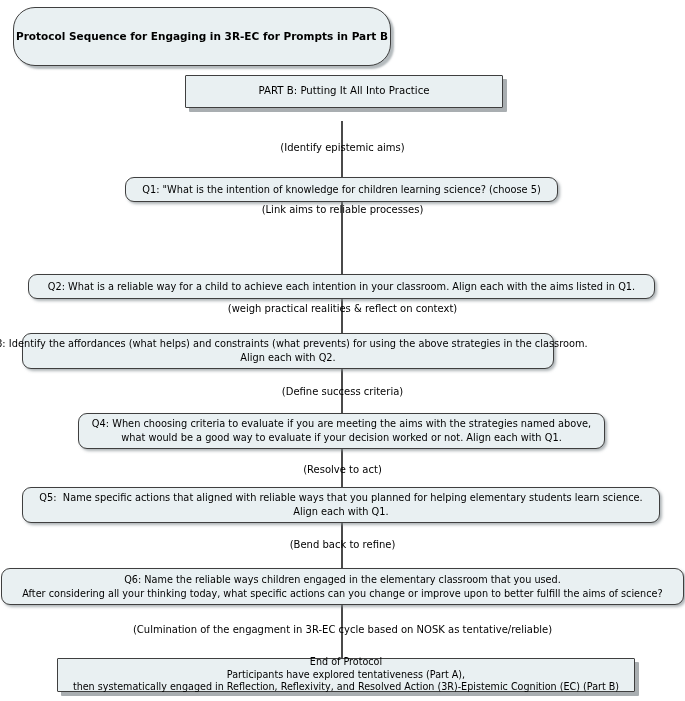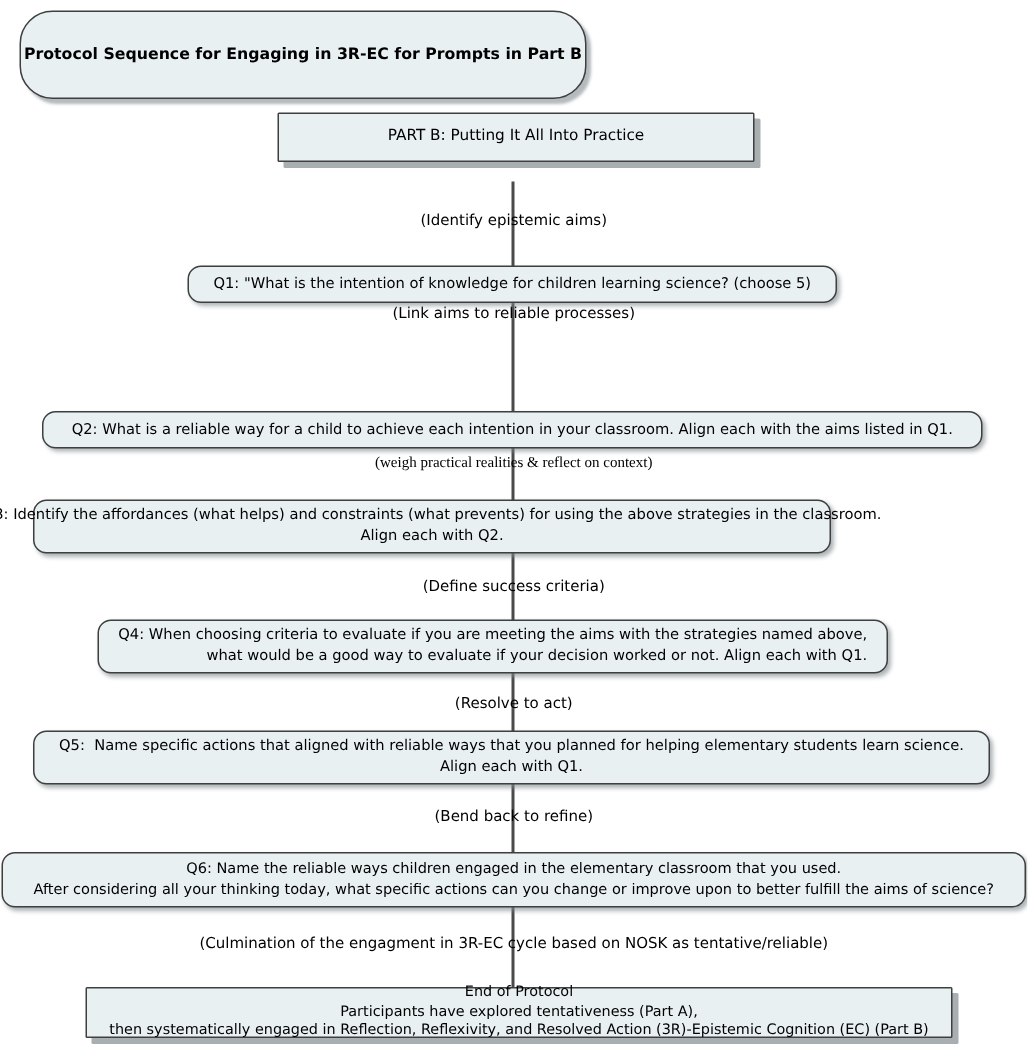--- a/index.html
+++ b/index.html
@@ -66,7 +66,7 @@
   .end-box{left:57px;top:658px;width:578px;height:34px;font-size:9.6px;line-height:1.35;}
   .l1{top:141px;}
   .l2{top:203px;}
-  .l3{top:302px;font-family:Liberation Serif, serif;}
+  .l3{top:302px;}
   .l4{top:385px;}
   .l5{top:463px;}
   .l6{top:538px;}

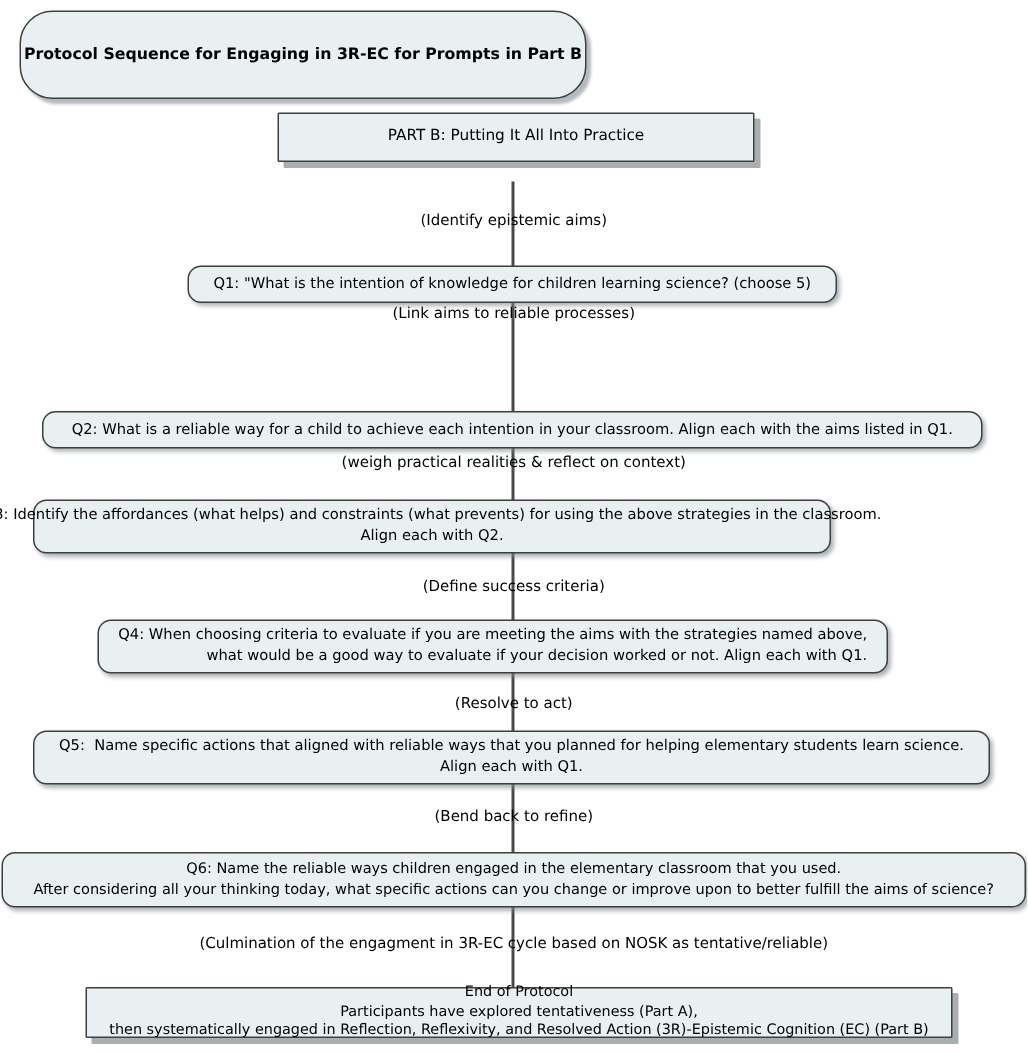--- a/index.html
+++ b/index.html
@@ -60,7 +60,7 @@
   .q1-box{left:125px;top:177px;width:433px;height:25px;}
   .q2-box{left:28px;top:274px;width:627px;height:25px;}
   .q3-box{left:22px;top:333px;width:532px;height:36px;}
-  .q4-box{left:65px;top:413px;width:527px;height:36px;text-align:right;}
+  .q4-box{left:78px;top:413px;width:527px;height:36px;}
   .q5-box{left:22px;top:487px;width:638px;height:36px;}
   .q6-box{left:1px;top:568px;width:683px;height:37px;font-size:9.7px;}
   .end-box{left:57px;top:658px;width:578px;height:34px;font-size:9.6px;line-height:1.35;}

